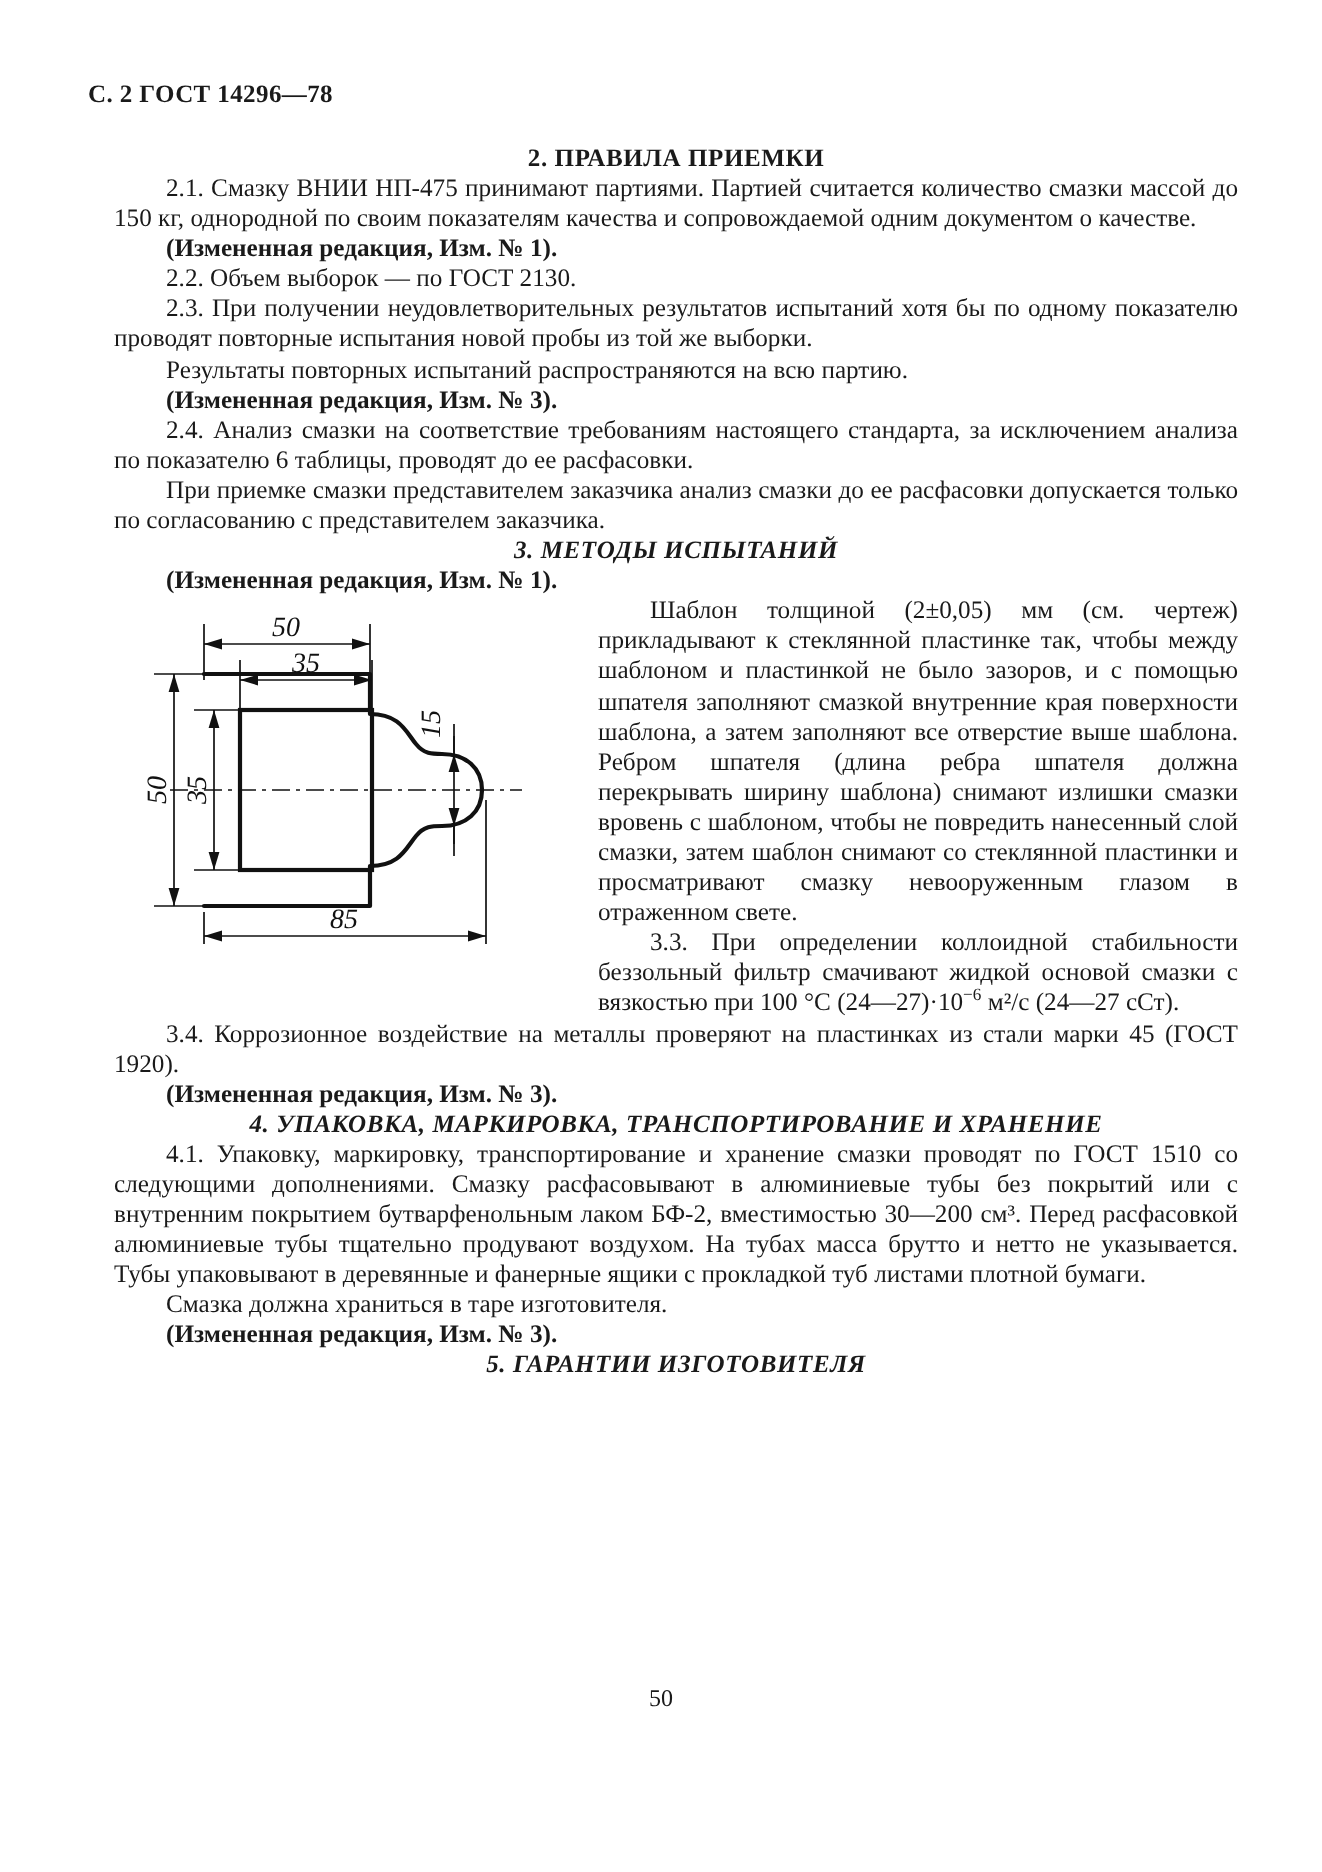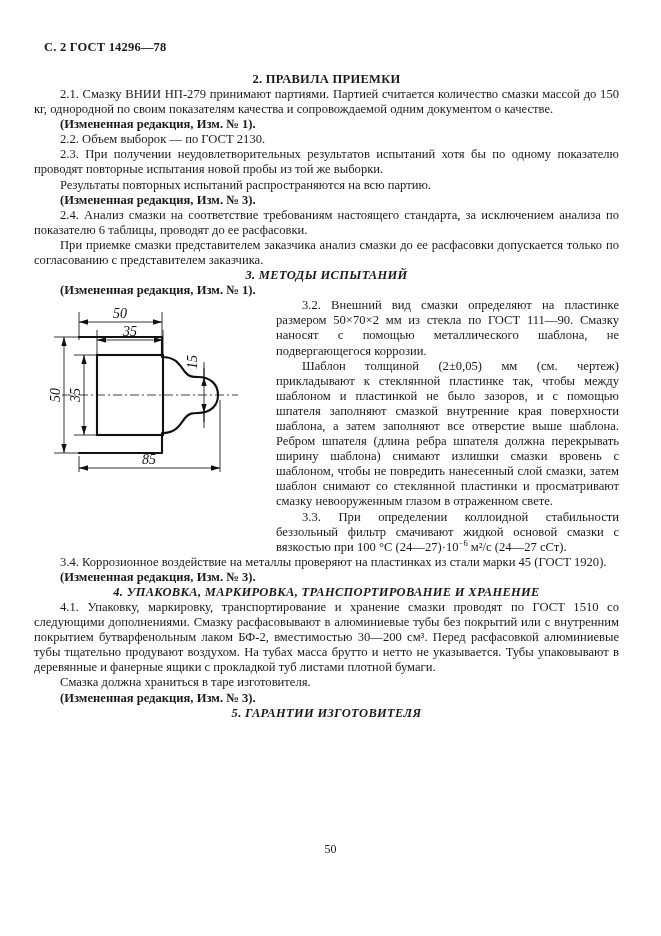--- a/index.html
+++ b/index.html
@@ -33,7 +33,7 @@
   }
   .content {
     position: absolute;
-    left: 34px;
+    left: 57px;
     right: 42px;
     top: 72px;
   }

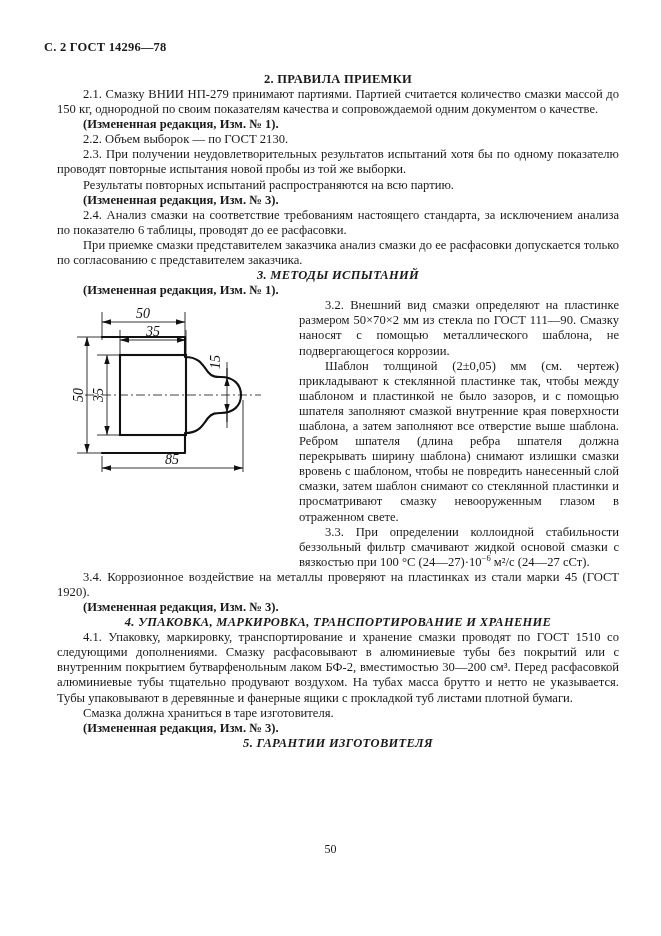--- a/index.html
+++ b/index.html
@@ -97,7 +97,7 @@
 
     <h2 class="section-title sec-gap-bot">2.  ПРАВИЛА ПРИЕМКИ</h2>
 
-    <p class="para">2.1.  Смазку ВНИИ НП-279 принимают партиями. Партией считается количество смазки массой до 150 кг, однородной по своим показателям качества и сопровождаемой одним документом о качестве.</p>
+    <p class="para">2.1.  Смазку ВНИИ НП-475 принимают партиями. Партией считается количество смазки массой до 150 кг, однородной по своим показателям качества и сопровождаемой одним документом о качестве.</p>
     <p class="para bold" style="text-indent:26px;">(Измененная редакция, Изм. № 1).</p>
     <p class="para">2.2.  Объем выборок — по ГОСТ 2130.</p>
     <p class="para">2.3.  При получении неудовлетворительных результатов испытаний хотя бы по одному показателю проводят повторные испытания новой пробы из той же выборки.</p>

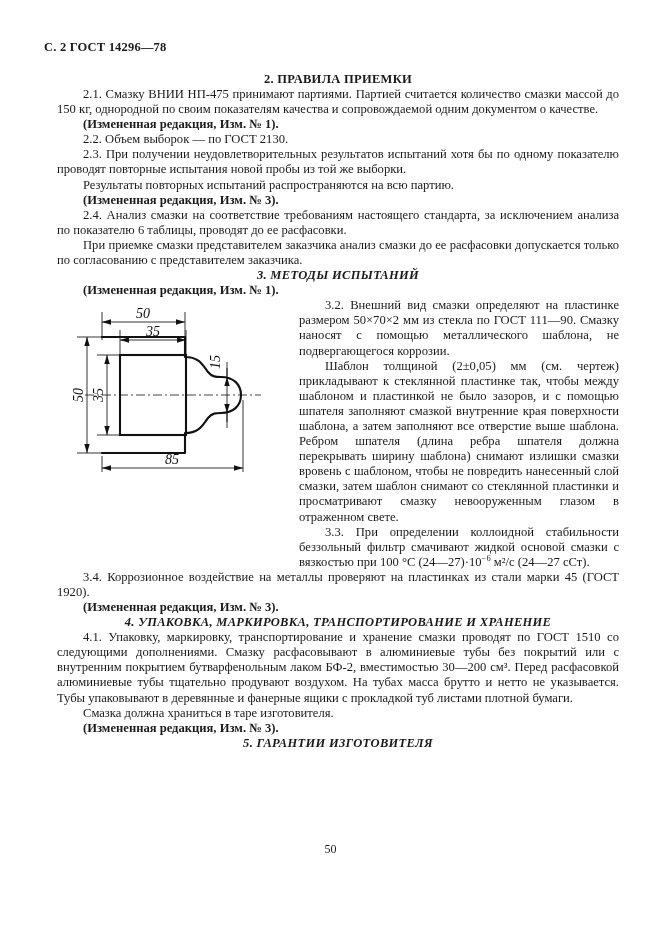--- a/index.html
+++ b/index.html
@@ -180,7 +180,6 @@
     </div>
 
     <div class="flowcol">
-      <p class="para">3.2.  Внешний вид смазки определяют на пластинке размером 50×70×2 мм из стекла по ГОСТ 111—90. Смазку наносят с помощью металлического шаблона, не подвергающегося коррозии.</p>
       <p class="para">Шаблон толщиной (2±0,05) мм (см. чертеж) прикладывают к стеклянной пластинке так, чтобы между шаблоном и пластинкой не было зазоров, и с помощью шпателя заполняют смазкой внутренние края поверхности шаблона, а затем заполняют все отверстие выше шаблона. Ребром шпателя (длина ребра шпателя должна перекрывать ширину шаблона) снимают излишки смазки вровень с шаблоном, чтобы не повредить нанесенный слой смазки, затем шаблон снимают со стеклянной пластинки и просматривают смазку невооруженным глазом в отраженном свете.</p>
       <p class="para"><span>3.3.  При определении коллоидной стабильности беззольный фильтр смачивают жидкой основой смазки с вязкостью при 100 °С (24—27)·10</span><sup class="sm">−6</sup><span> м²/с (24—27 сСт).</span></p>
     </div>

